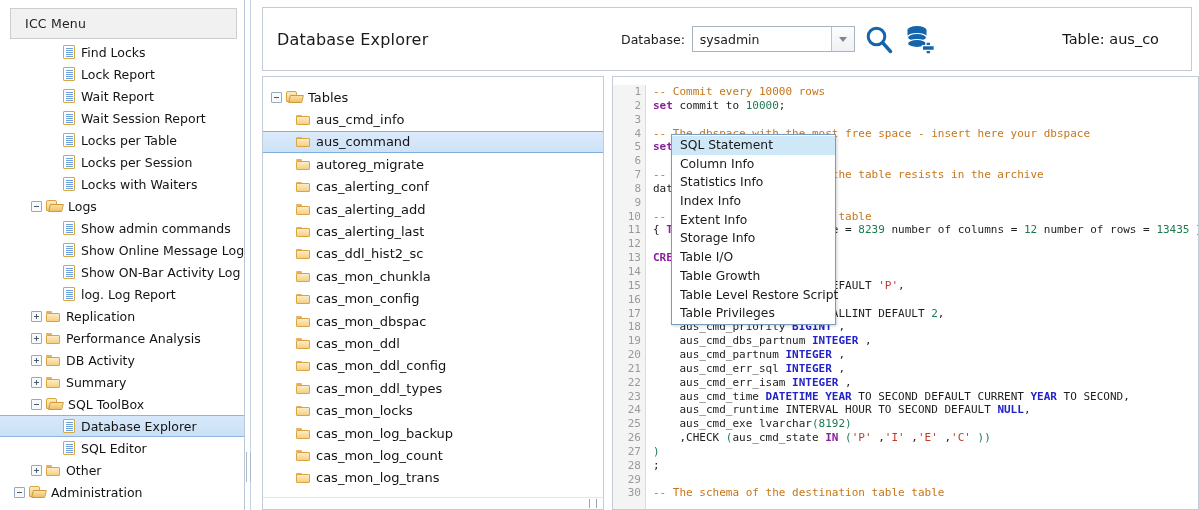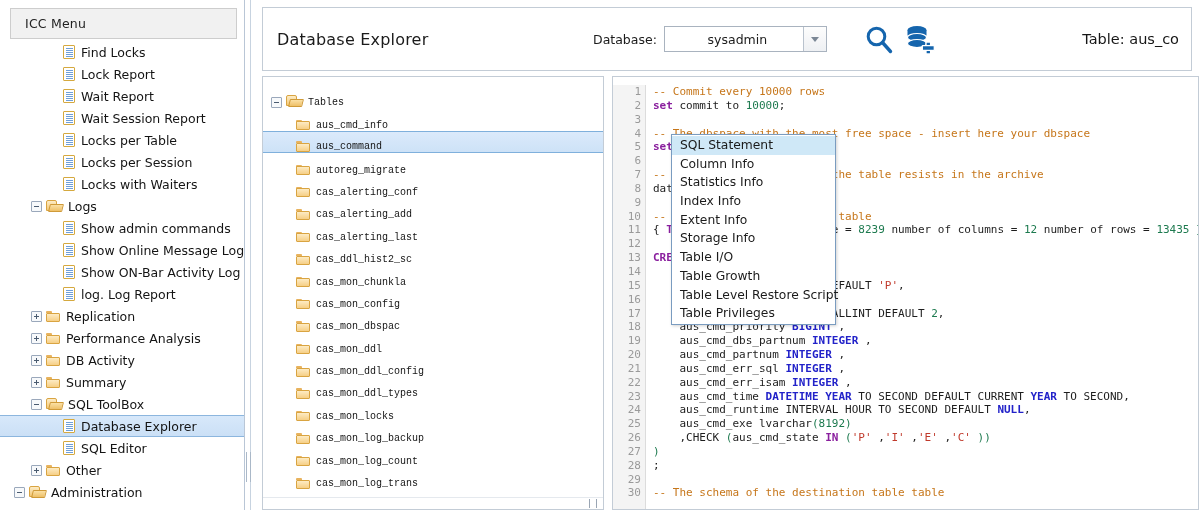--- a/index.html
+++ b/index.html
@@ -121,8 +121,8 @@
     font-size: 16px; color: #1b1b1b; margin-left: 14px; letter-spacing: .2px;
   }
   #db-group {
-    position: absolute; left: 330px; top: 50%; transform: translateY(-50%);
-    display: flex; align-items: center; text-align: center;
+    position: absolute; left: 358px; top: 50%; transform: translateY(-50%);
+    display: flex; align-items: center;
   }
   #db-label { font-size: 12.5px; color: #1b1b1b; margin-right: 7px; }
   #db-select {

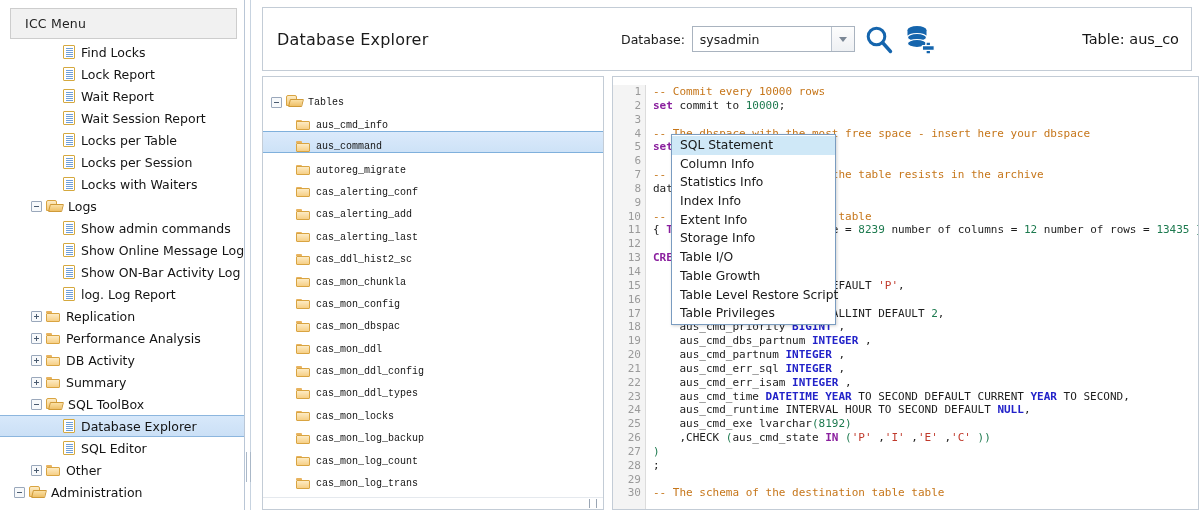--- a/index.html
+++ b/index.html
@@ -144,7 +144,7 @@
   #search-btn { position: absolute; left: 600px; top: 16px; cursor: pointer; }
   #adddb-btn  { position: absolute; left: 640px; top: 16px; cursor: pointer; }
   #table-name {
-    position: absolute; right: 12px; top: 50%; transform: translateY(-50%);
+    position: absolute; right: 32px; top: 50%; transform: translateY(-50%);
     font-size: 14.5px; color: #161616; margin-left: 24px;
   }
 

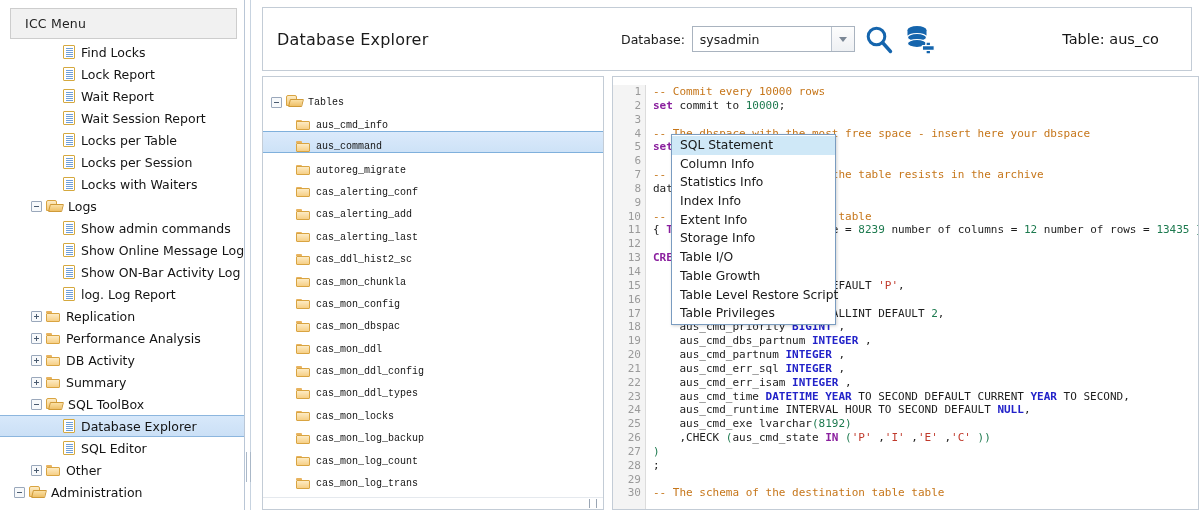--- a/index.html
+++ b/index.html
@@ -156,8 +156,8 @@
   }
   #tree-list { padding-top: 9px; }
   .trow {
-    height: 22.4px; display: flex; align-items: flex-end; font-size: 10px;
-    color: #141414; white-space: nowrap; padding-left: 8px; font-family: Liberation Mono, monospace;
+    height: 22.4px; display: flex; align-items: center; font-size: 13px;
+    color: #141414; white-space: nowrap; padding-left: 8px;
   }
   .trow.sel {
     background: linear-gradient(to bottom,#dbeafb,#cde2f7);

